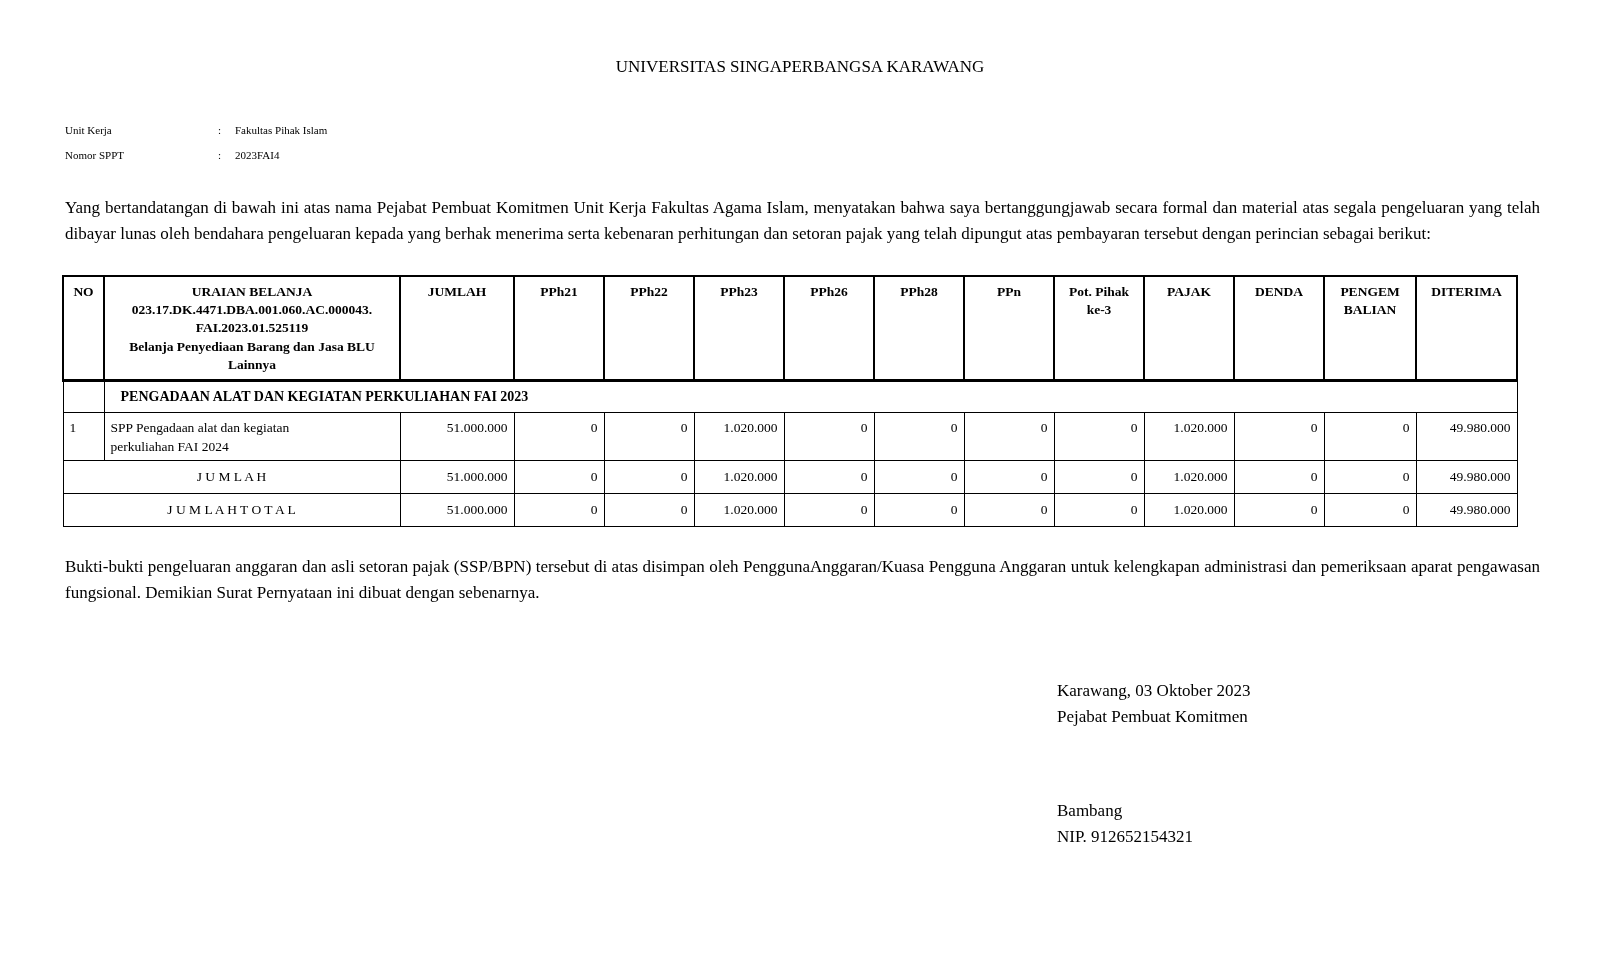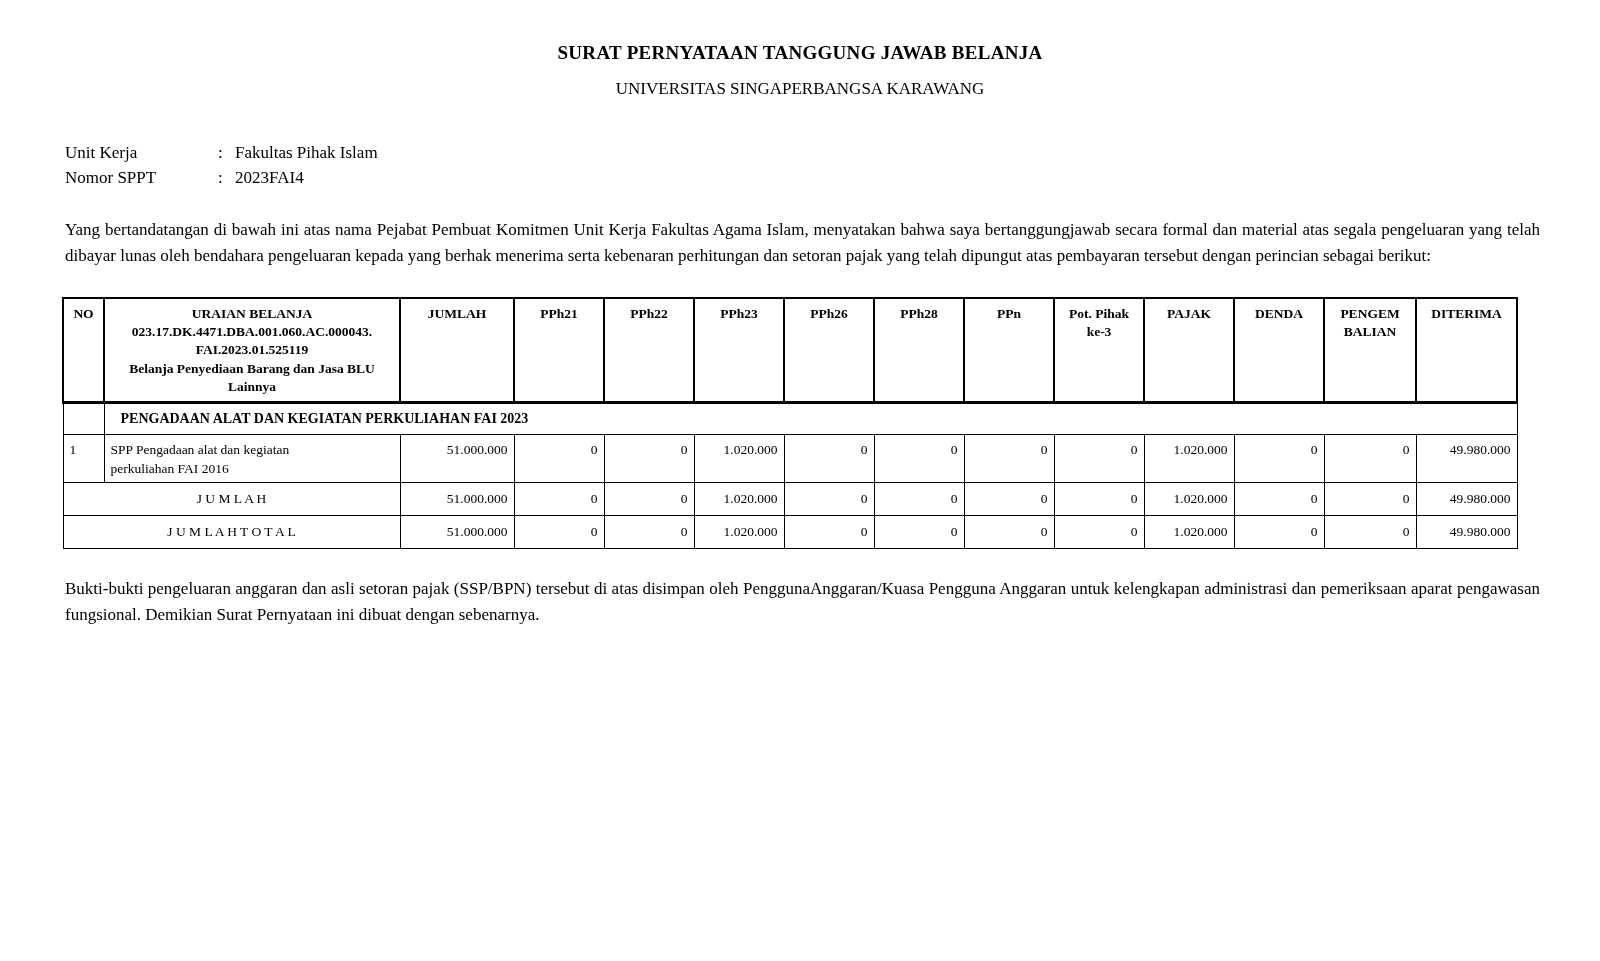--- a/index.html
+++ b/index.html
@@ -86,7 +86,6 @@
 <div class="page">
 
   <div class="doc-header">
-    <h1 class="doc-title">SURAT PERNYATAAN TANGGUNG JAWAB BELANJA</h1>
     <div class="doc-subtitle">UNIVERSITAS SINGAPERBANGSA KARAWANG</div>
   </div>
 

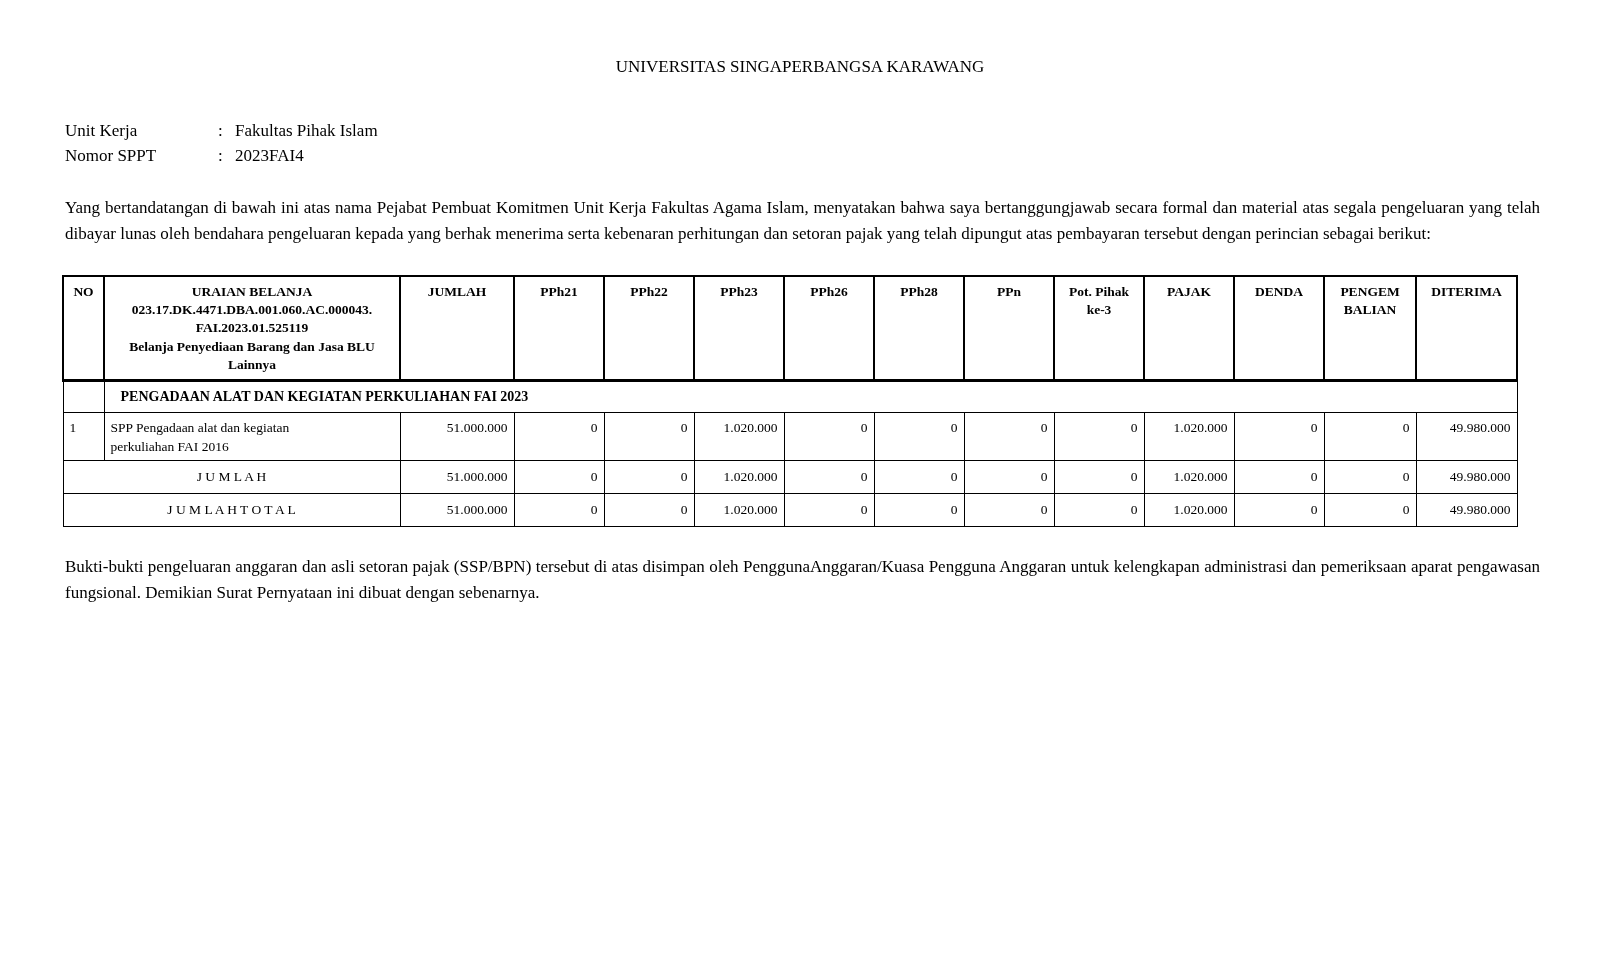--- a/index.html
+++ b/index.html
@@ -20,7 +20,7 @@
   }
   .doc-subtitle { font-size: 17px; margin-top: 15px; }
 
-  .meta { margin: 41px 0 0 65px; font-size: 17px; }
+  .meta { margin: 41px 0 0 65px; font-size: 11px; }
   .meta-row { display: flex; line-height: 25px; }
   .meta-label { width: 153px; }
   .meta-colon { width: 17px; }

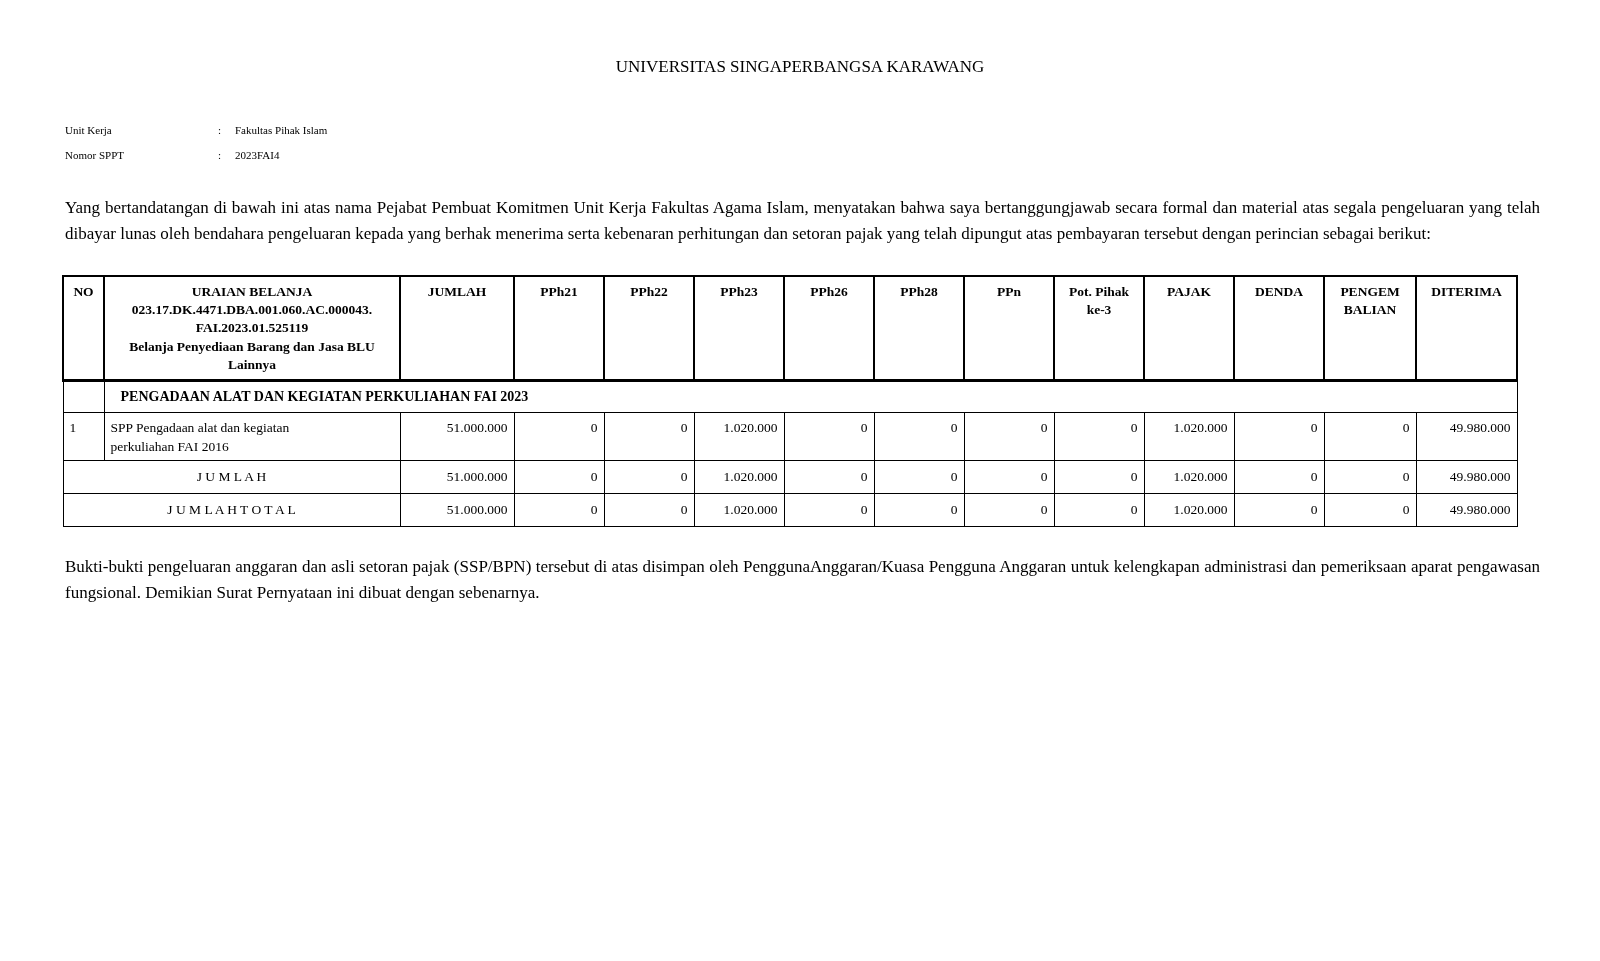--- a/index.html
+++ b/index.html
@@ -153,7 +153,7 @@
       <tr class="data-row">
         <td>1</td>
         <td>SPP Pengadaan alat dan kegiatan
-perkuliahan FAI 2016</td>
+perkuliahan FAI 2024</td>
         <td class="num">51.000.000</td>
         <td class="num">0</td>
         <td class="num">0</td>

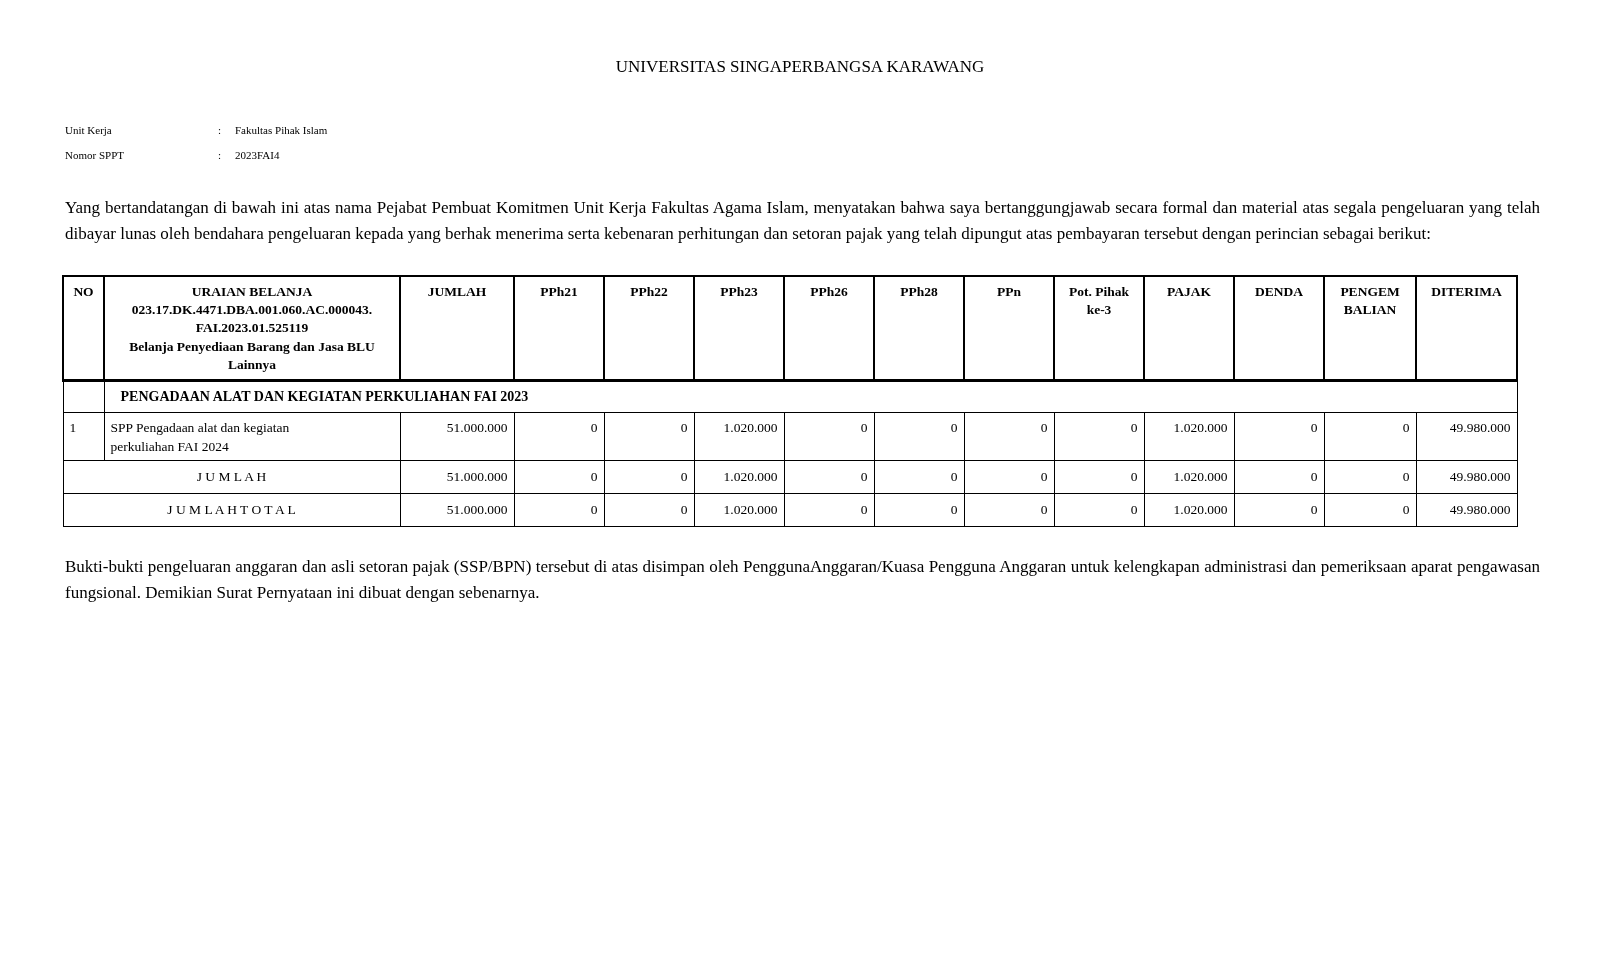--- a/index.html
+++ b/index.html
@@ -202,6 +202,13 @@
 
   <p class="para">Bukti-bukti pengeluaran anggaran dan asli setoran pajak (SSP/BPN) tersebut di atas disimpan oleh PenggunaAnggaran/Kuasa Pengguna Anggaran untuk kelengkapan administrasi dan pemeriksaan aparat pengawasan fungsional. Demikian Surat Pernyataan ini dibuat dengan sebenarnya.</p>
 
+  <div class="sig-block">
+    <div>Karawang, 03 Oktober 2023</div>
+    <div>Pejabat Pembuat Komitmen</div>
+    <div class="sig-gap"></div>
+    <div>Bambang</div>
+    <div>NIP. 912652154321</div>
+  </div>
 
 </div>
 

